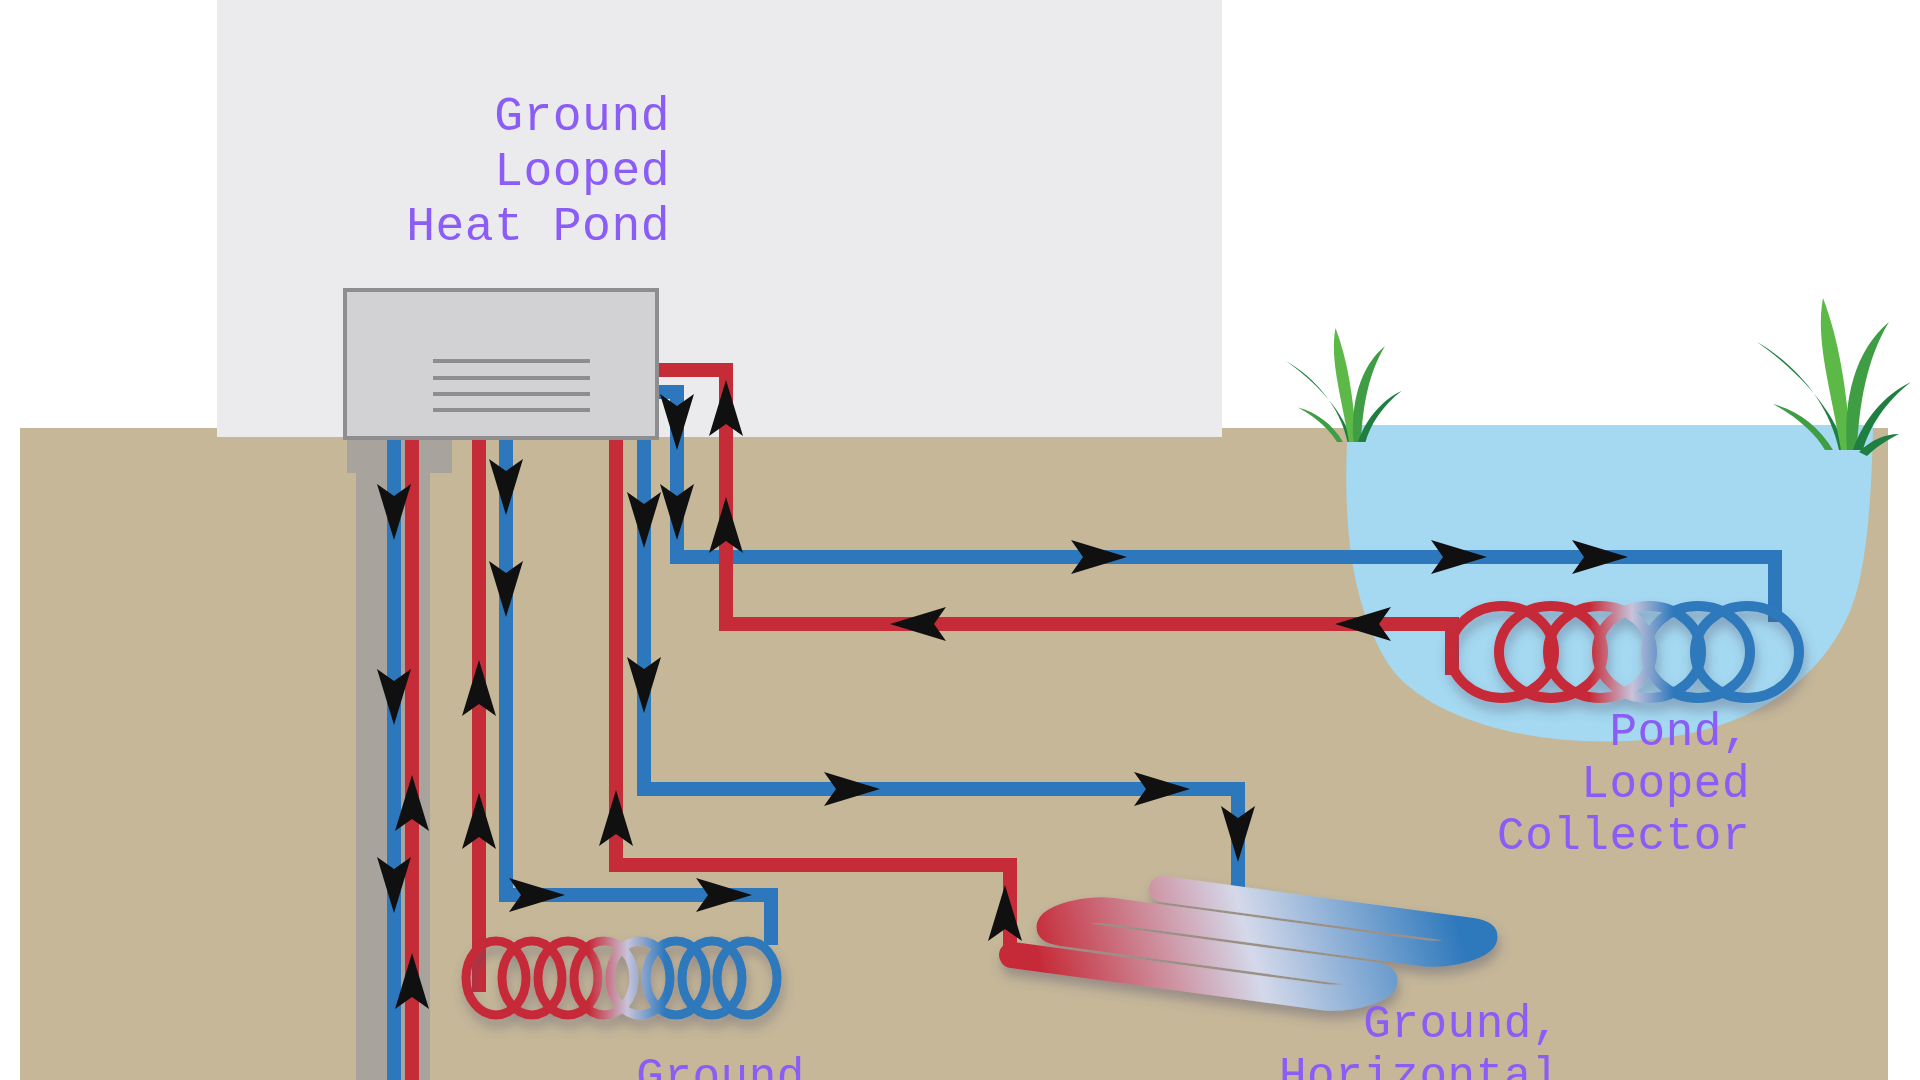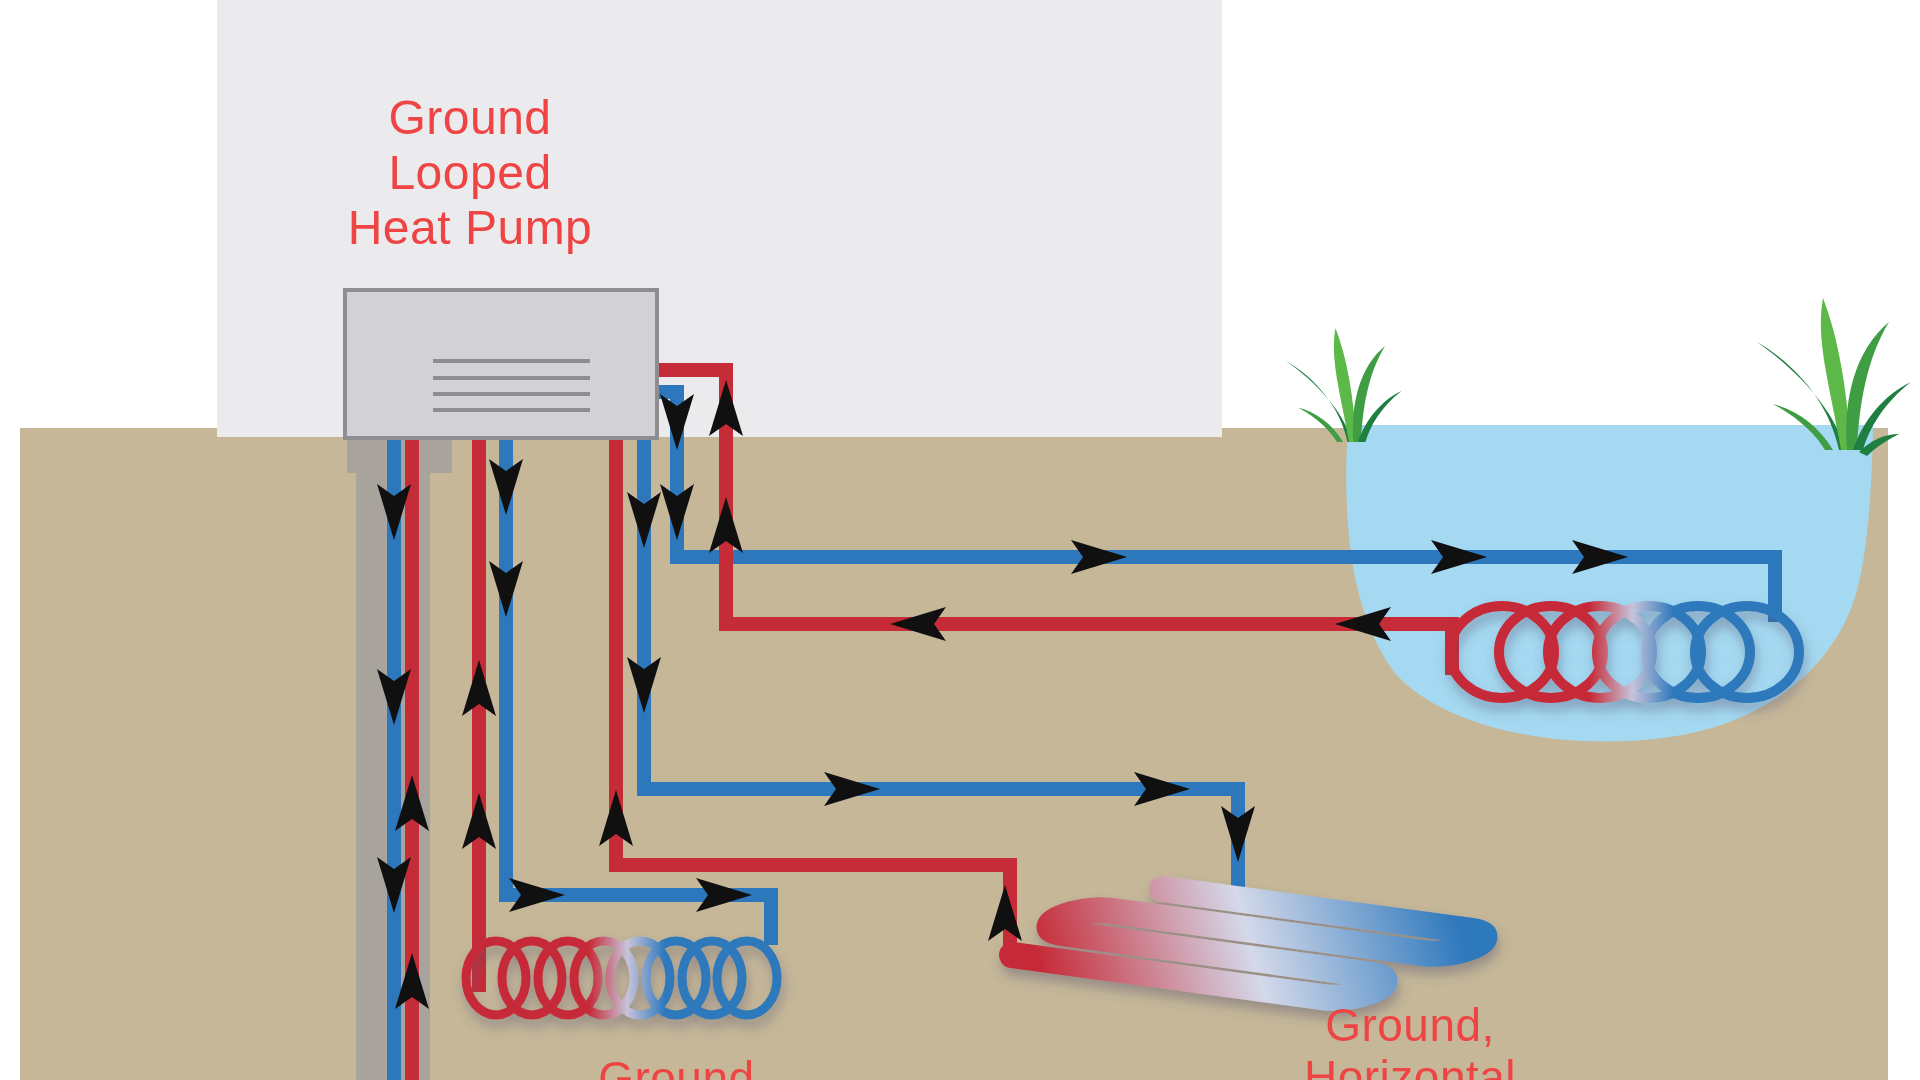--- a/index.html
+++ b/index.html
@@ -6,8 +6,8 @@
   .stage{position:relative;width:1920px;height:1080px;overflow:hidden;background:#ffffff;
          font-family:"Liberation Sans", sans-serif;}
   .stage svg{position:absolute;left:0;top:0;}
-  .lbl{position:absolute;text-align:center;color:#ef4444;letter-spacing:0.5px;line-height:52px;
-       font-size:46px;font-weight:400;}
+  .lbl{position:absolute;text-align:right;color:#8b5cf6;letter-spacing:0.5px;line-height:52px;
+       font-size:46px;font-weight:400;font-family:Liberation Mono, monospace;}
   .lbl.title{font-size:48px;line-height:55px;}
 </style>
 </head>

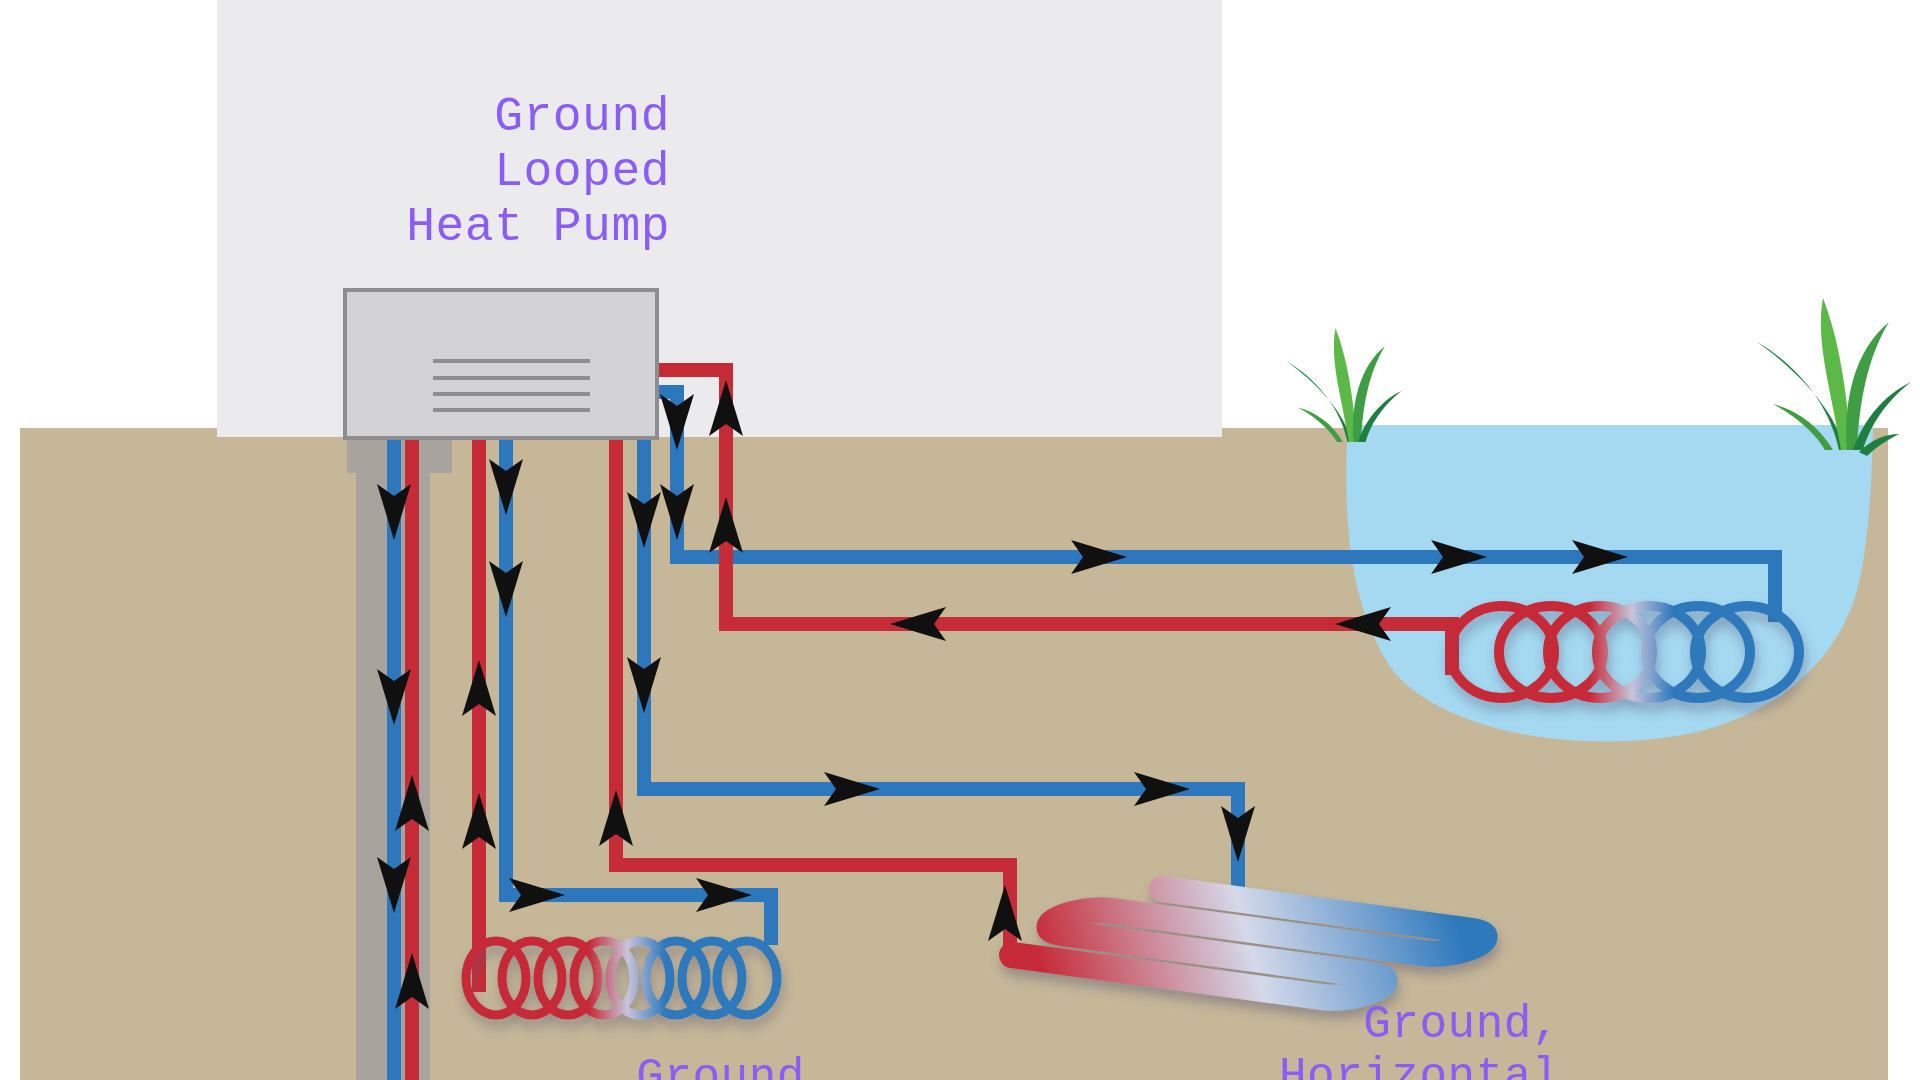--- a/index.html
+++ b/index.html
@@ -154,7 +154,7 @@
   <div class="lbl title" style="left:270px;top:90px;width:400px;">
     <div>Ground</div>
     <div>Looped</div>
-    <div>Heat Pump</div>
+    <div>Heat Pond</div>
   </div>
 
 

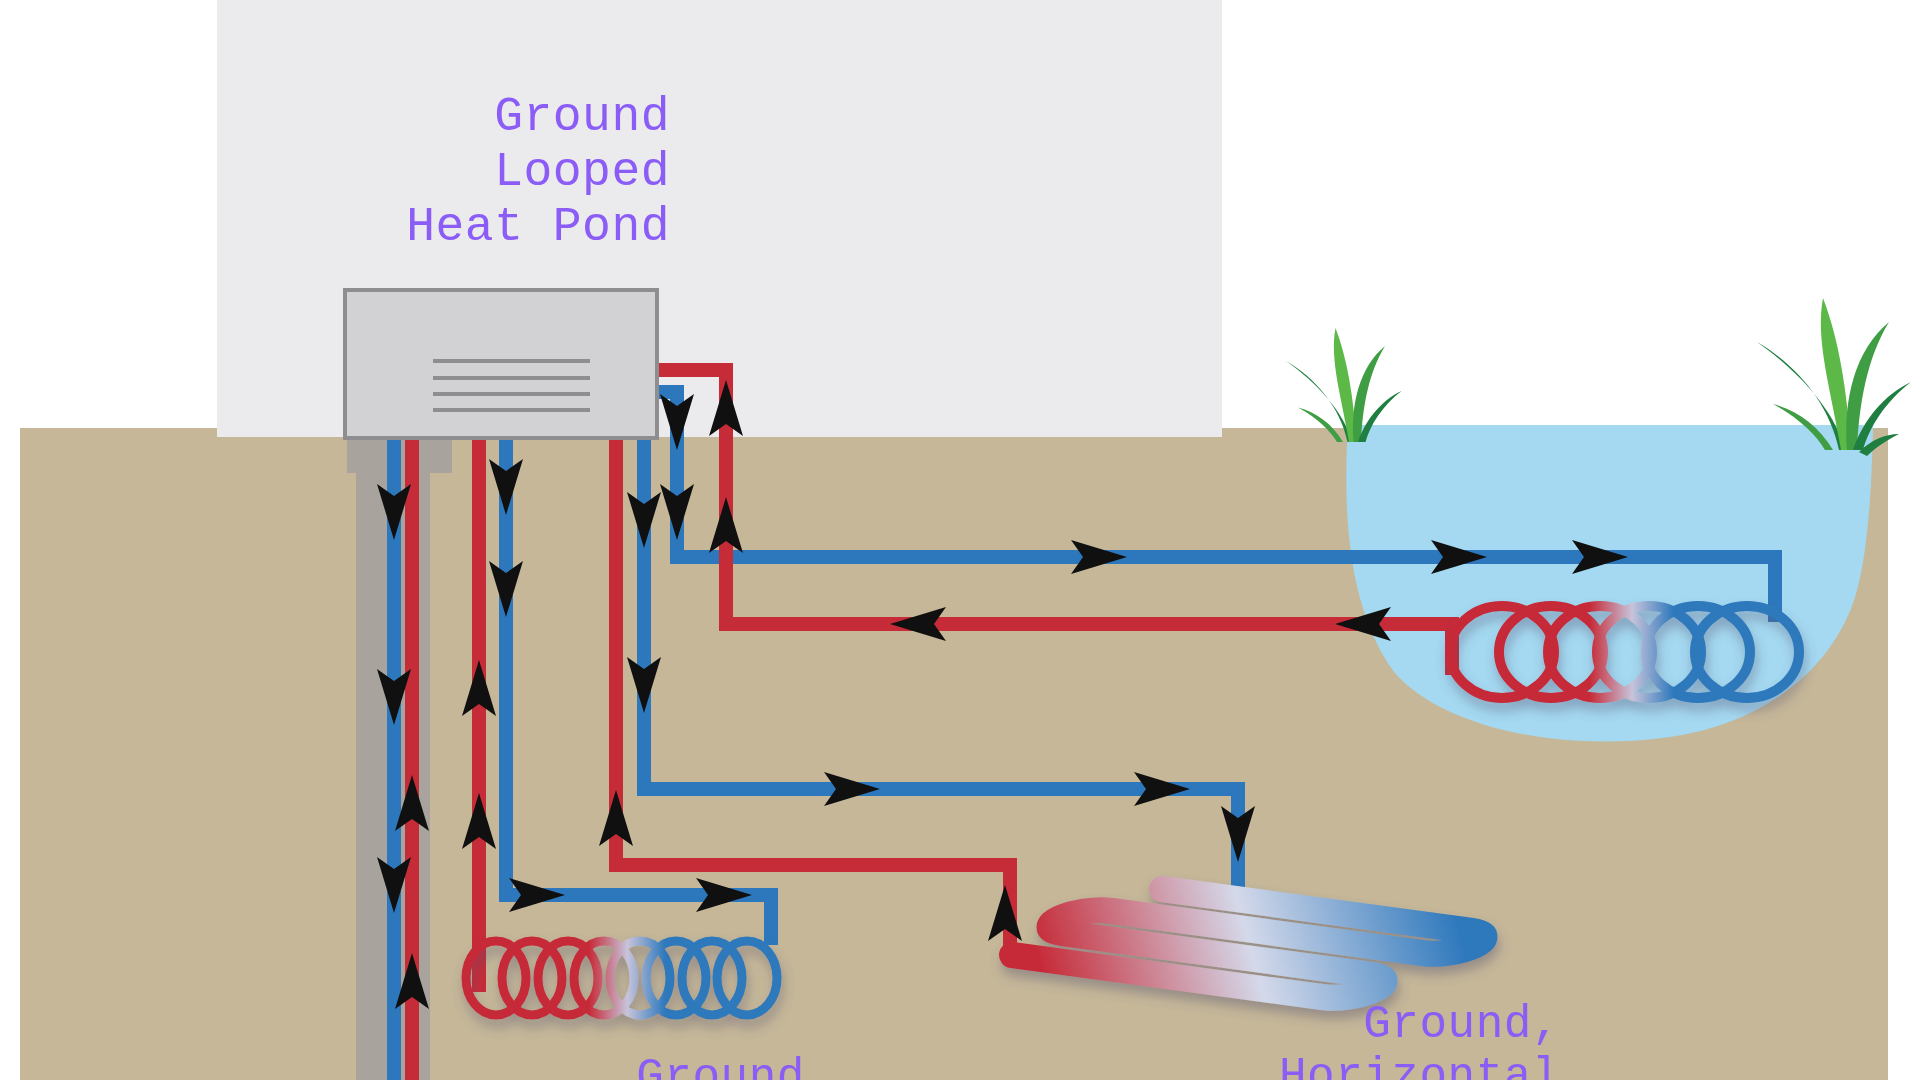--- a/index.html
+++ b/index.html
@@ -157,6 +157,11 @@
     <div>Heat Pond</div>
   </div>
 
+  <div class="lbl" style="left:1450px;top:707px;width:300px;">
+    <div>Pond,</div>
+    <div>Looped</div>
+    <div>Collector</div>
+  </div>
 
   <div class="lbl" style="left:1260px;top:999px;width:300px;">
     <div>Ground,</div>

